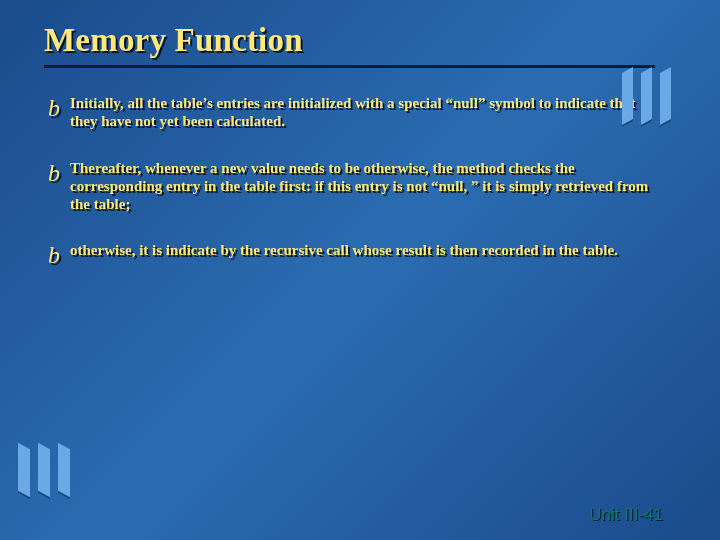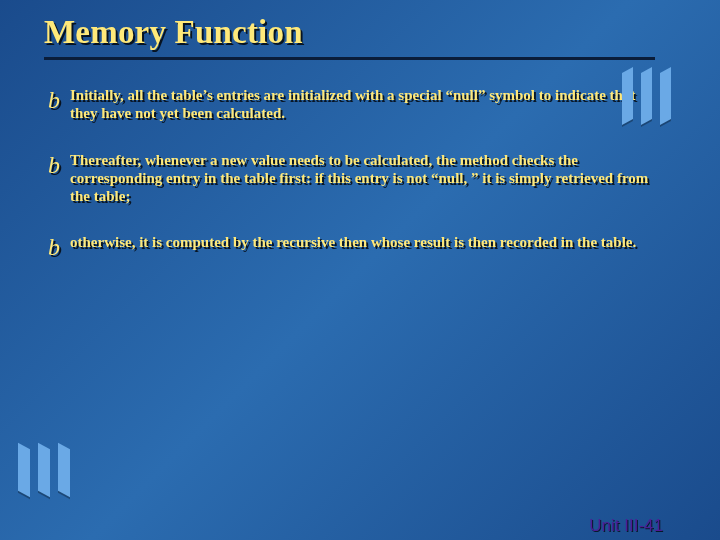--- a/index.html
+++ b/index.html
@@ -13,7 +13,7 @@
     width: 699px;
     height: 540px;
     position: relative;
-    padding: 14px 44px 0 44px;
+    padding: 22px 44px 0 44px;
   }
   .title {
     font-size: 33px;

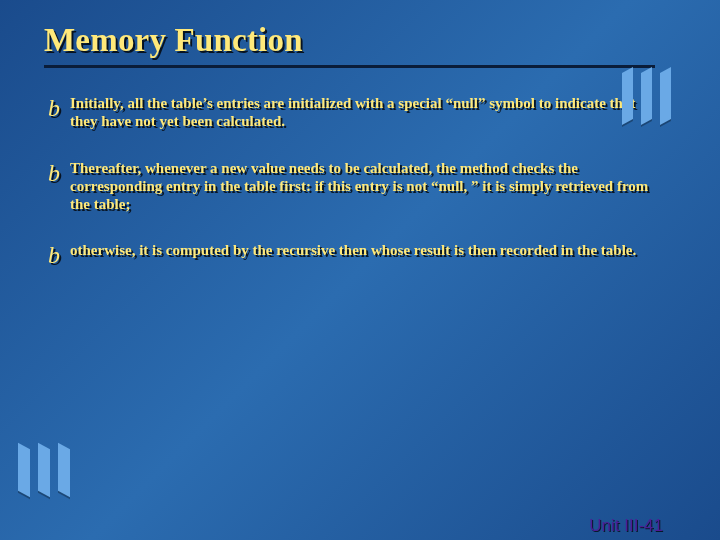--- a/index.html
+++ b/index.html
@@ -108,7 +108,7 @@
     </li>
     <li>
       <span class="bullet-icon">b</span>
-      <span class="bullet-text">Thereafter, whenever a new value needs to be calculated, the method checks the corresponding entry in the table first: if this entry is not “null, ” it is simply retrieved from the table;</span>
+      <span class="bullet-text">Thereafter, whenever a new value needs to be otherwise, the method checks the corresponding entry in the table first: if this entry is not “null, ” it is simply retrieved from the table;</span>
     </li>
     <li>
       <span class="bullet-icon">b</span>

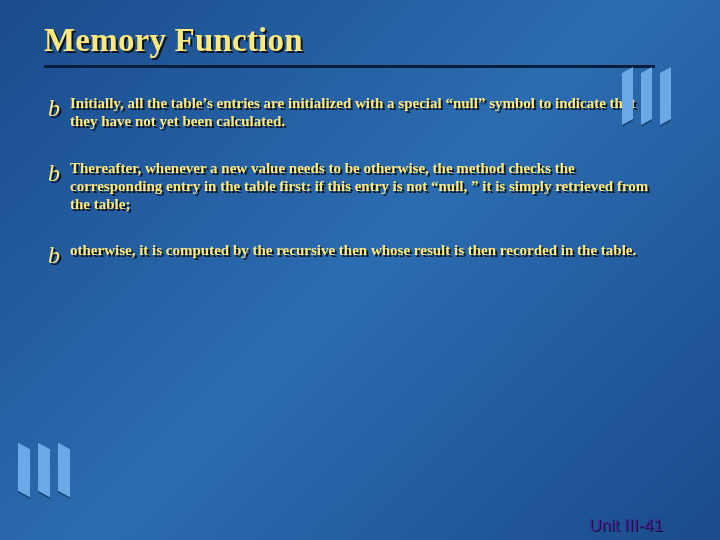--- a/index.html
+++ b/index.html
@@ -112,7 +112,7 @@
     </li>
     <li>
       <span class="bullet-icon">b</span>
-      <span class="bullet-text">otherwise, it is computed by the recursive then whose result is then recorded in the table.</span>
+      <span class="bullet-text">otherwise, it is indicate by the recursive call whose result is then recorded in the table.</span>
     </li>
   </ul>
 

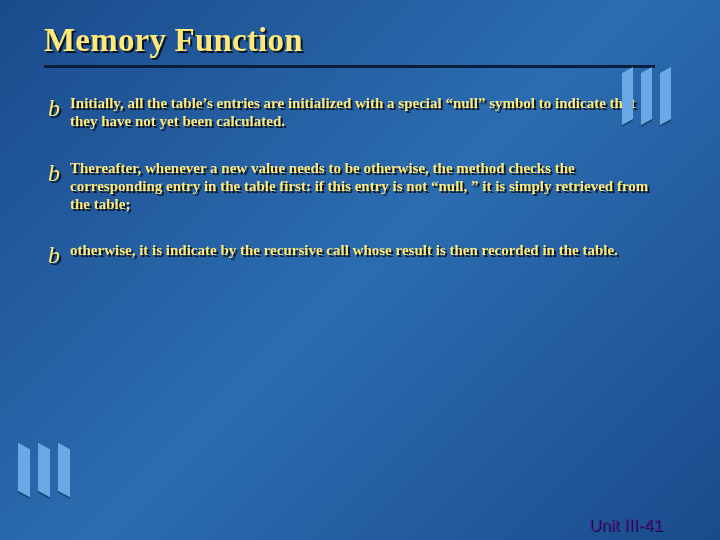--- a/index.html
+++ b/index.html
@@ -59,10 +59,10 @@
   .footer {
     position: absolute;
     right: 36px;
-    bottom: 4px;
+    bottom: 15px;
     font-family: Arial, Helvetica, sans-serif;
     font-size: 17px;
-    color: #4c1d95;
+    color: #0f766e;
     text-shadow: 1px 1px 0 rgba(0,0,0,0.7);
   }
   

